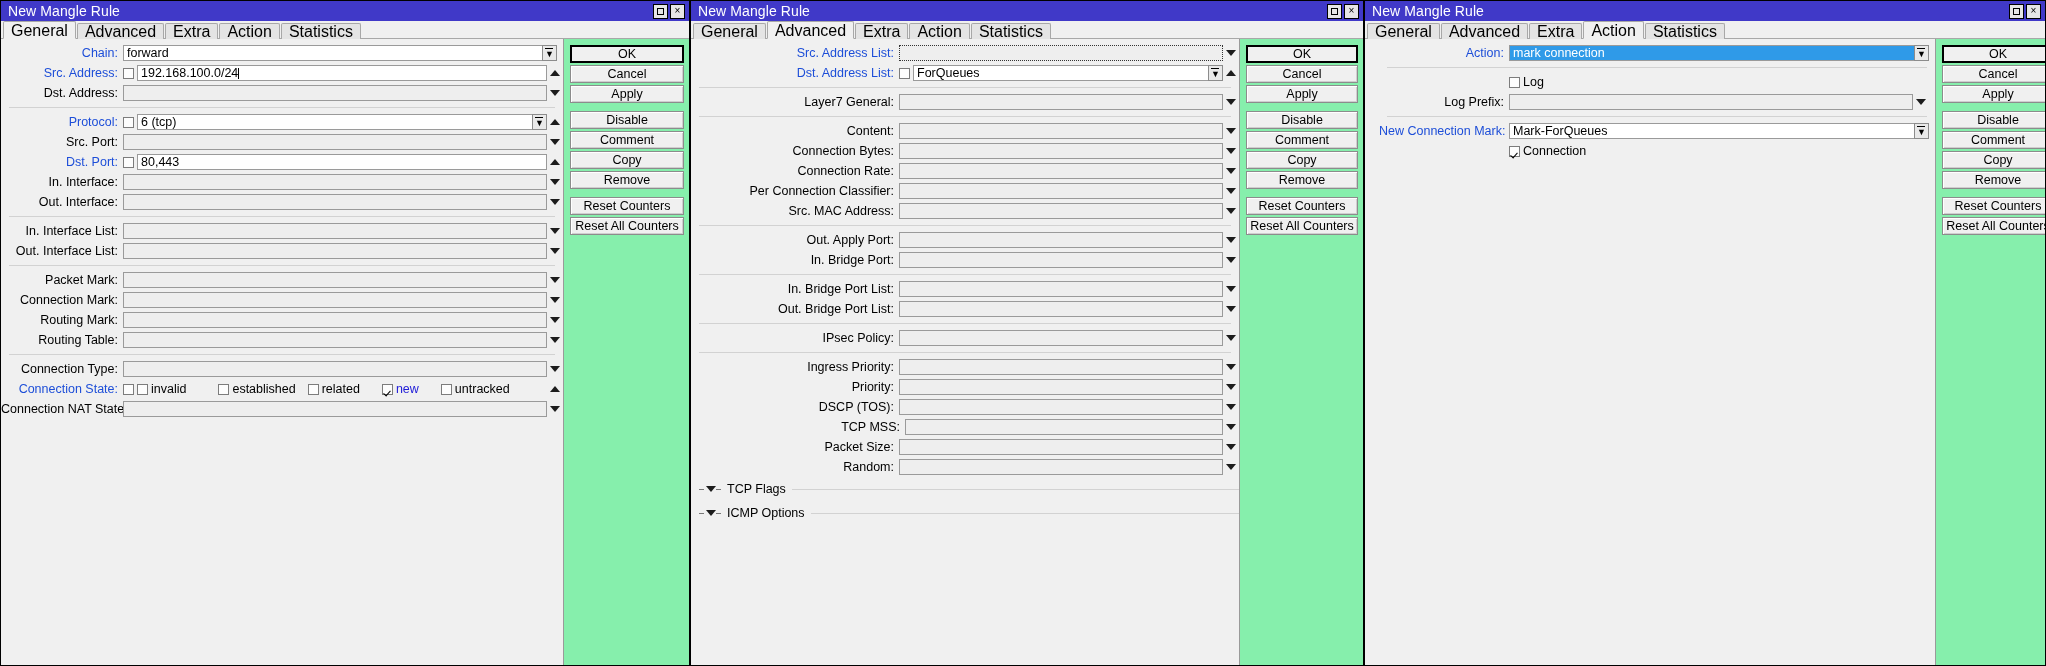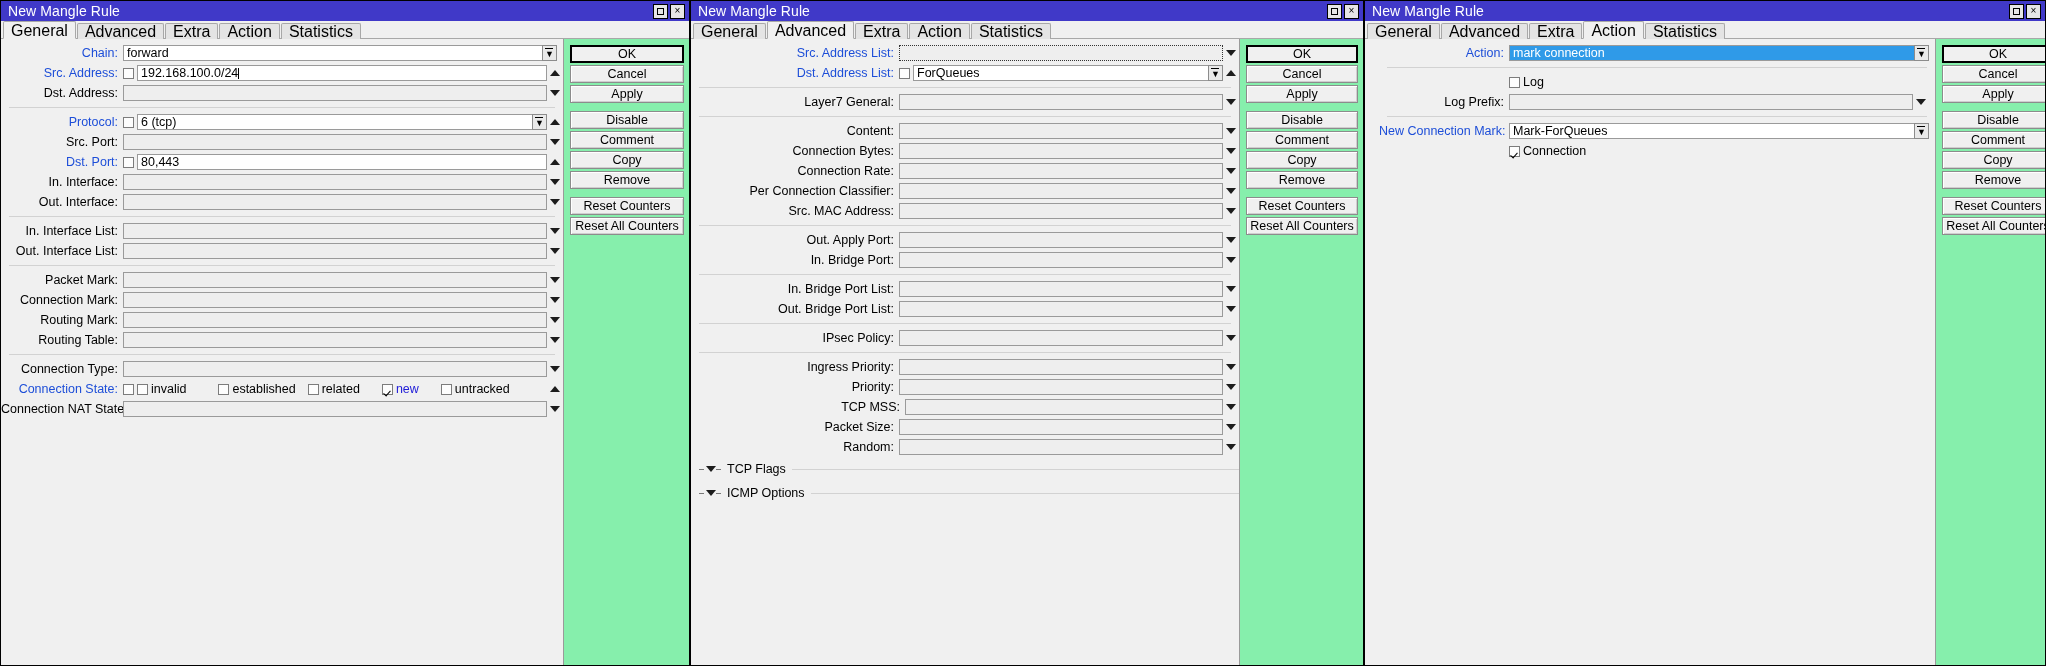--- a/index.html
+++ b/index.html
@@ -719,6 +719,15 @@
           </div>
         </div>
 
+        <div class="row">
+          <div class="lbl" style="width:208px;">DSCP (TOS):</div>
+          <div class="fieldwrap">
+            <div class="field"></div>
+            <div class="arrowcell">
+                <div class="tri down"></div>
+              </div>
+          </div>
+        </div>
 
         <div class="row">
           <div class="lbl" style="width:208px;margin-left:6px;">TCP MSS:</div>

